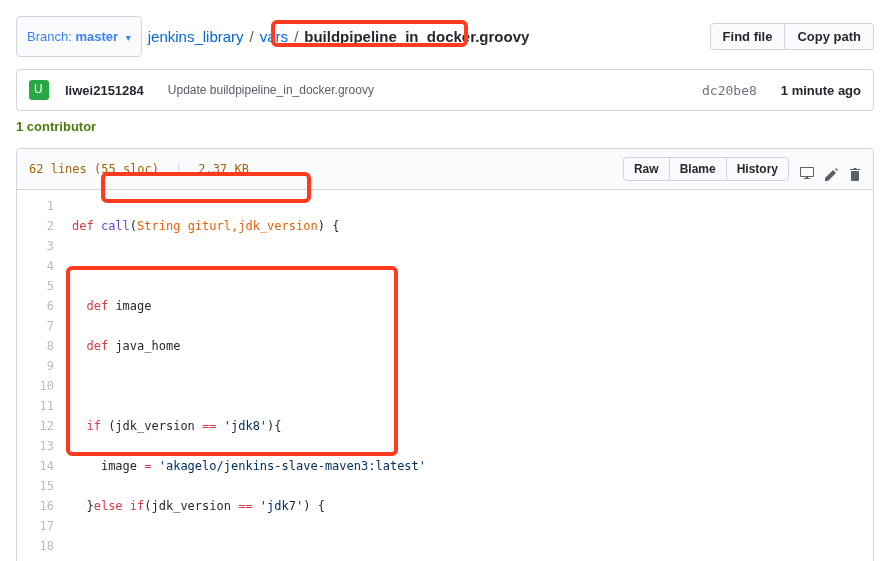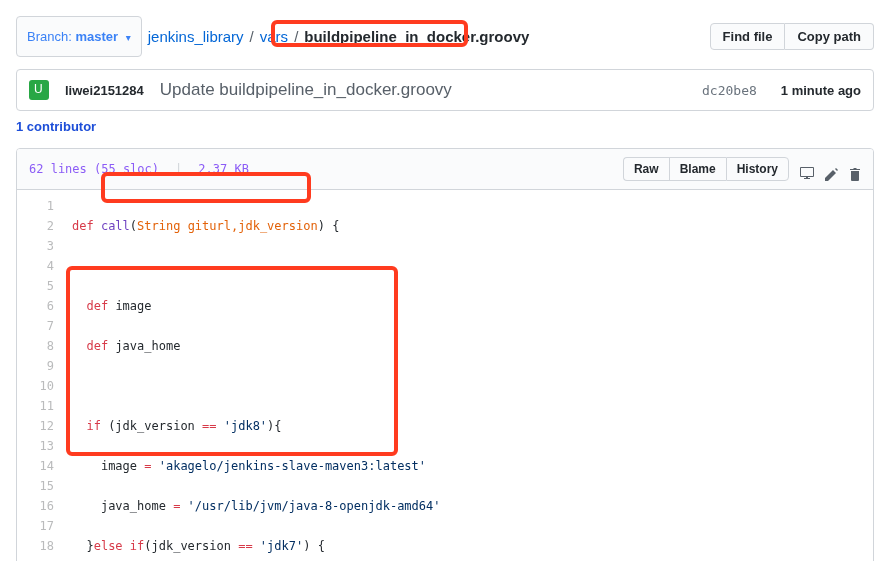--- a/index.html
+++ b/index.html
@@ -41,7 +41,7 @@
   .avatar { width: 20px; height: 20px; background: #28a745; border-radius: 3px; position: relative; }
   .avatar::after { content: "U"; color: #fff; font-size: 12px; position: absolute; left: 5px; top: 2px; }
   .author { font-weight: 600; font-size: 13px; }
-  .commit-msg { color: #586069; font-size: 17px; }
+  .commit-msg { color: #586069; font-size: 12px; margin-left: 8px; }
   .sha { color: #6a737d; font-size: 13px; font-family: SFMono-Regular, Menlo, monospace; margin-right: 8px; }
   .time { color: #24292e; font-size: 13px; font-weight: 600; }
 

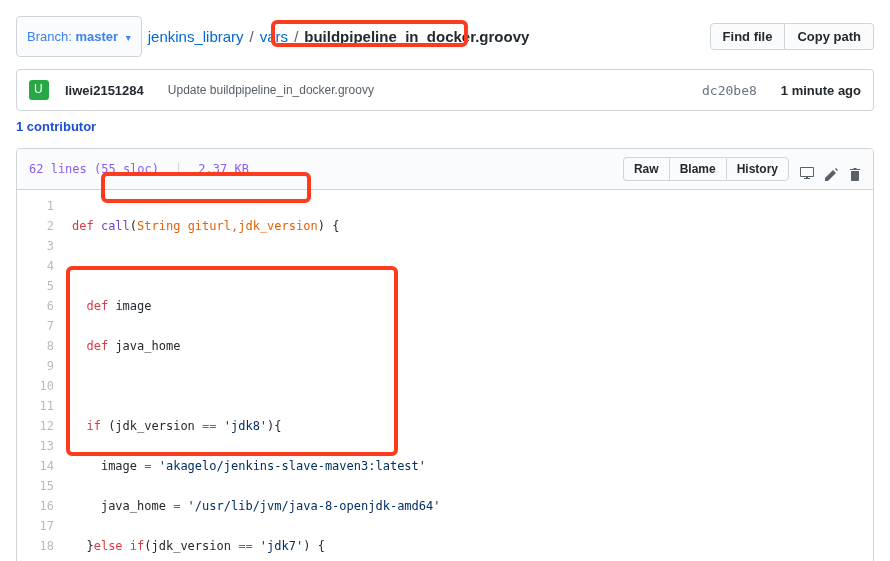--- a/index.html
+++ b/index.html
@@ -45,7 +45,7 @@
   .sha { color: #6a737d; font-size: 13px; font-family: SFMono-Regular, Menlo, monospace; margin-right: 8px; }
   .time { color: #24292e; font-size: 13px; font-weight: 600; }
 
-  .contrib { color: #1d4ed8; font-size: 13px; font-weight: 600; margin: 6px 0 14px 0; }
+  .contrib { color: #4d7c0f; font-size: 13px; font-weight: 600; margin: 6px 0 14px 0; }
 
   .file-box { border: 1px solid #d1d5da; border-radius: 4px; overflow: hidden; }
   .file-header {

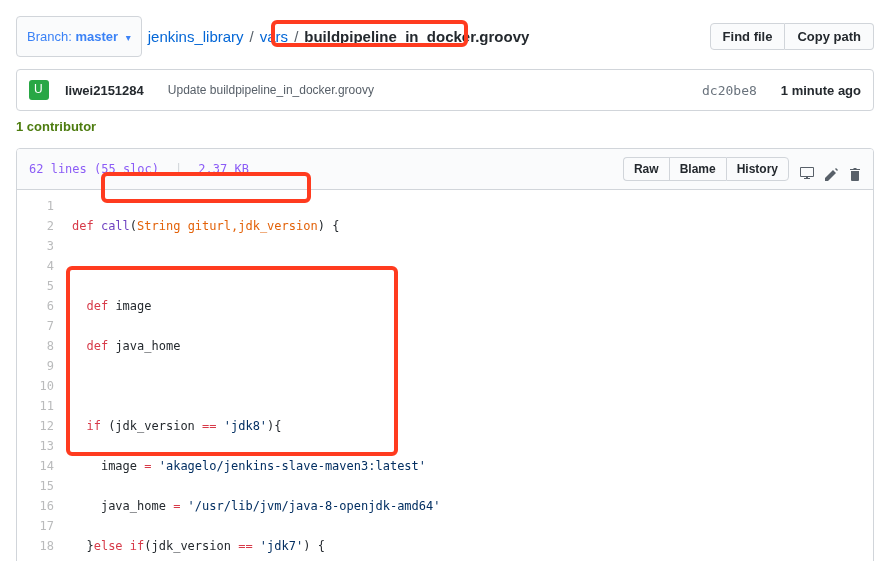--- a/index.html
+++ b/index.html
@@ -52,7 +52,7 @@
     background: #fafbfc; border-bottom: 1px solid #d1d5da;
     padding: 8px 12px; display: flex; align-items: center; gap: 10px;
   }
-  .file-info { font-family: SFMono-Regular, Menlo, monospace; font-size: 12px; color: #8b5cf6; }
+  .file-info { font-family: SFMono-Regular, Menlo, monospace; font-size: 12px; color: #a16207; }
   .file-info-sep { color: #d1d5da; margin: 0 6px; }
   .file-actions { display: flex; align-items: flex-end; gap: 0; margin-left: auto; }
   .file-actions .btn { padding: 4px 10px; font-size: 12px; font-weight: 600; }

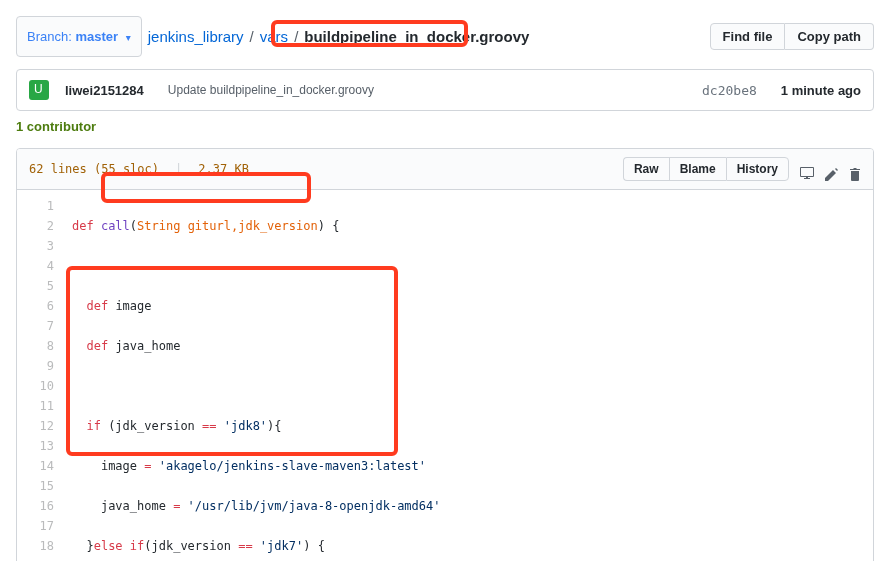--- a/index.html
+++ b/index.html
@@ -181,7 +181,6 @@
 <div></div>
 <div>  <span class="tok-kw">if</span><span> (jdk_version </span><span class="tok-kw">==</span> <span class="tok-str">'jdk8'</span><span>){</span></div>
 <div>    <span>image </span><span class="tok-kw">=</span><span class="tok-str"> 'akagelo/jenkins-slave-maven3:latest'</span></div>
-<div>    <span>java_home </span><span class="tok-kw">=</span><span class="tok-str"> '/usr/lib/jvm/java-8-openjdk-amd64'</span></div>
 <div>  <span>}</span><span class="tok-kw">else if</span><span>(jdk_version </span><span class="tok-kw">==</span><span class="tok-str"> 'jdk7'</span><span>) {</span></div>
 
 

